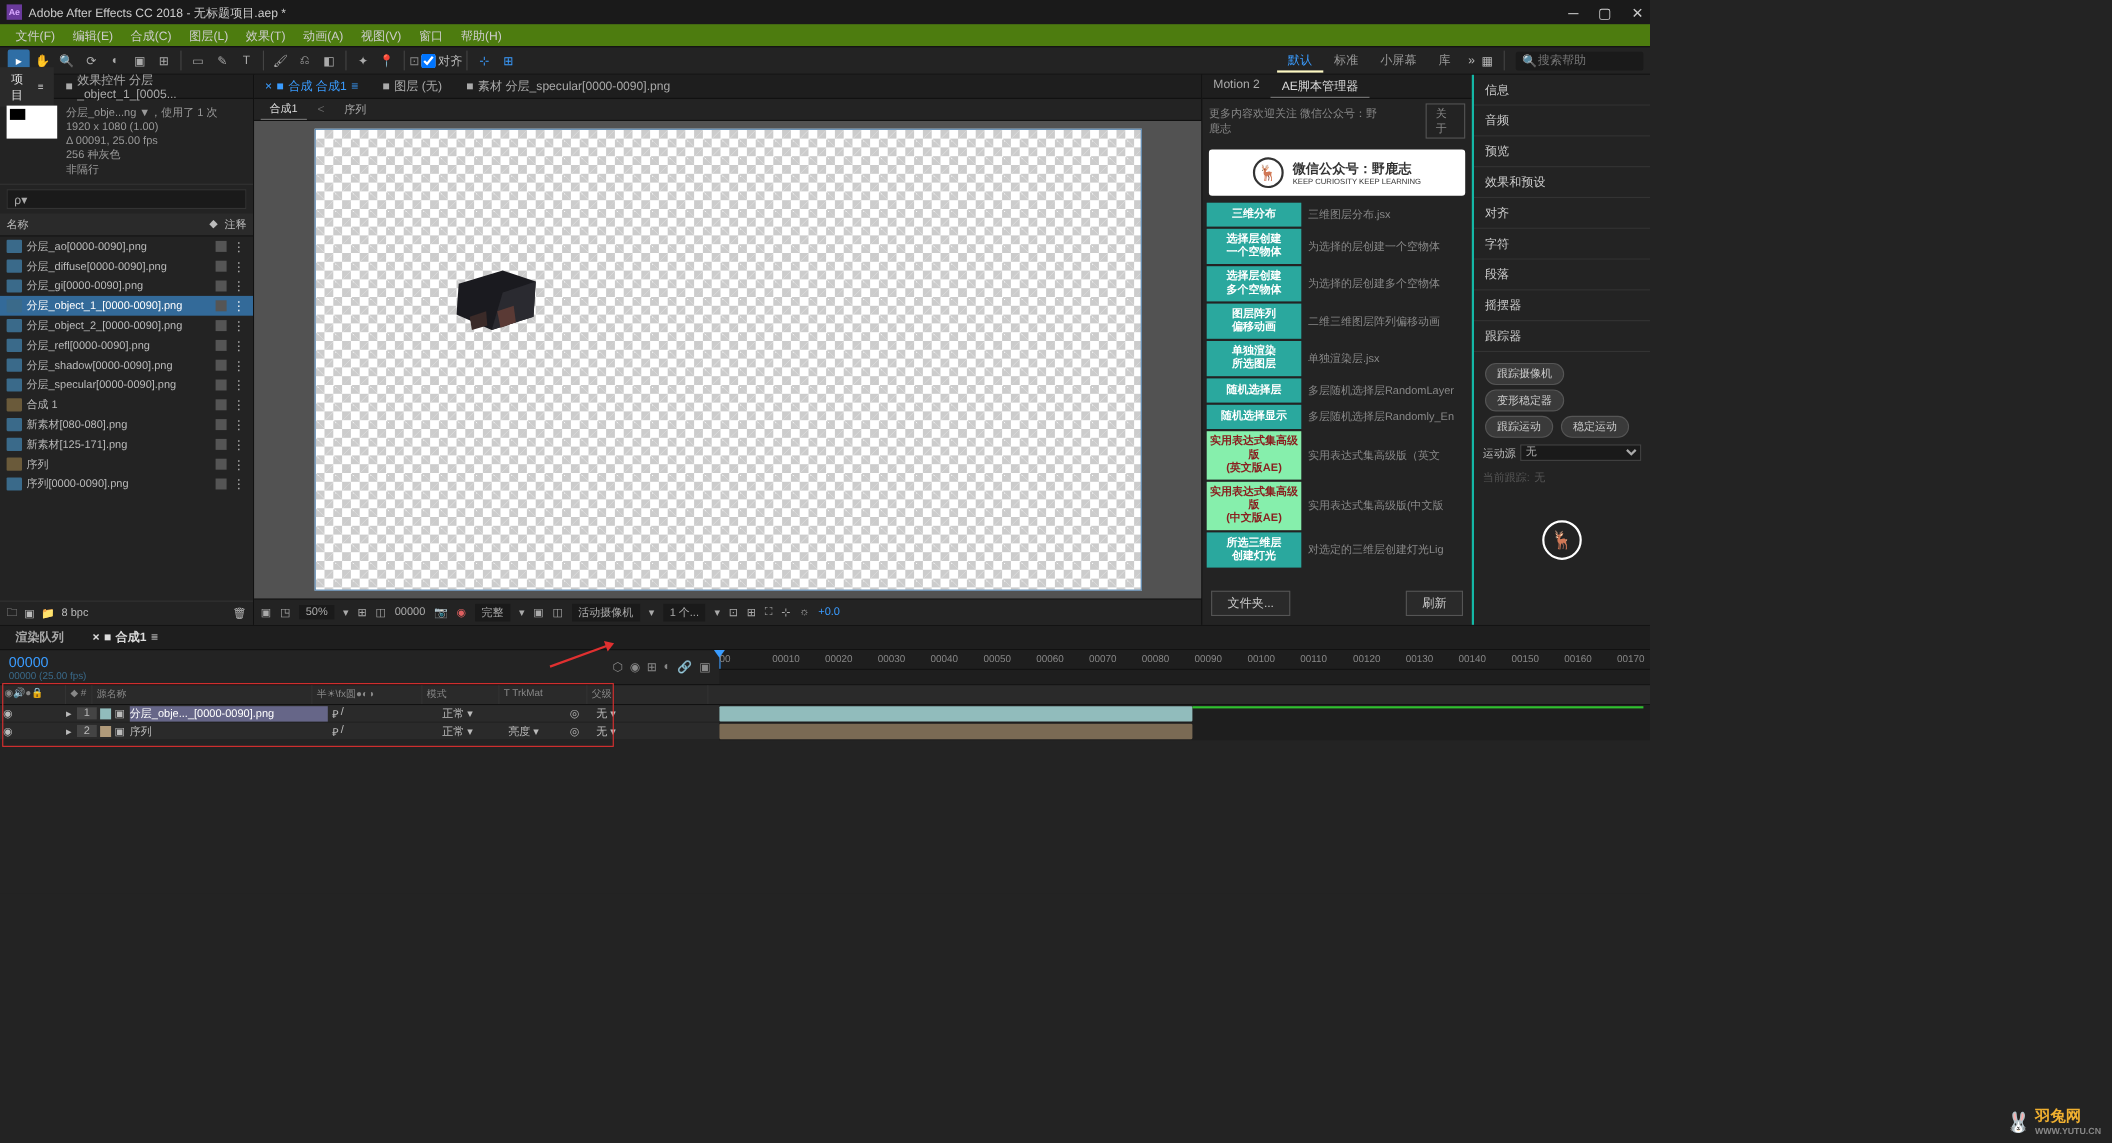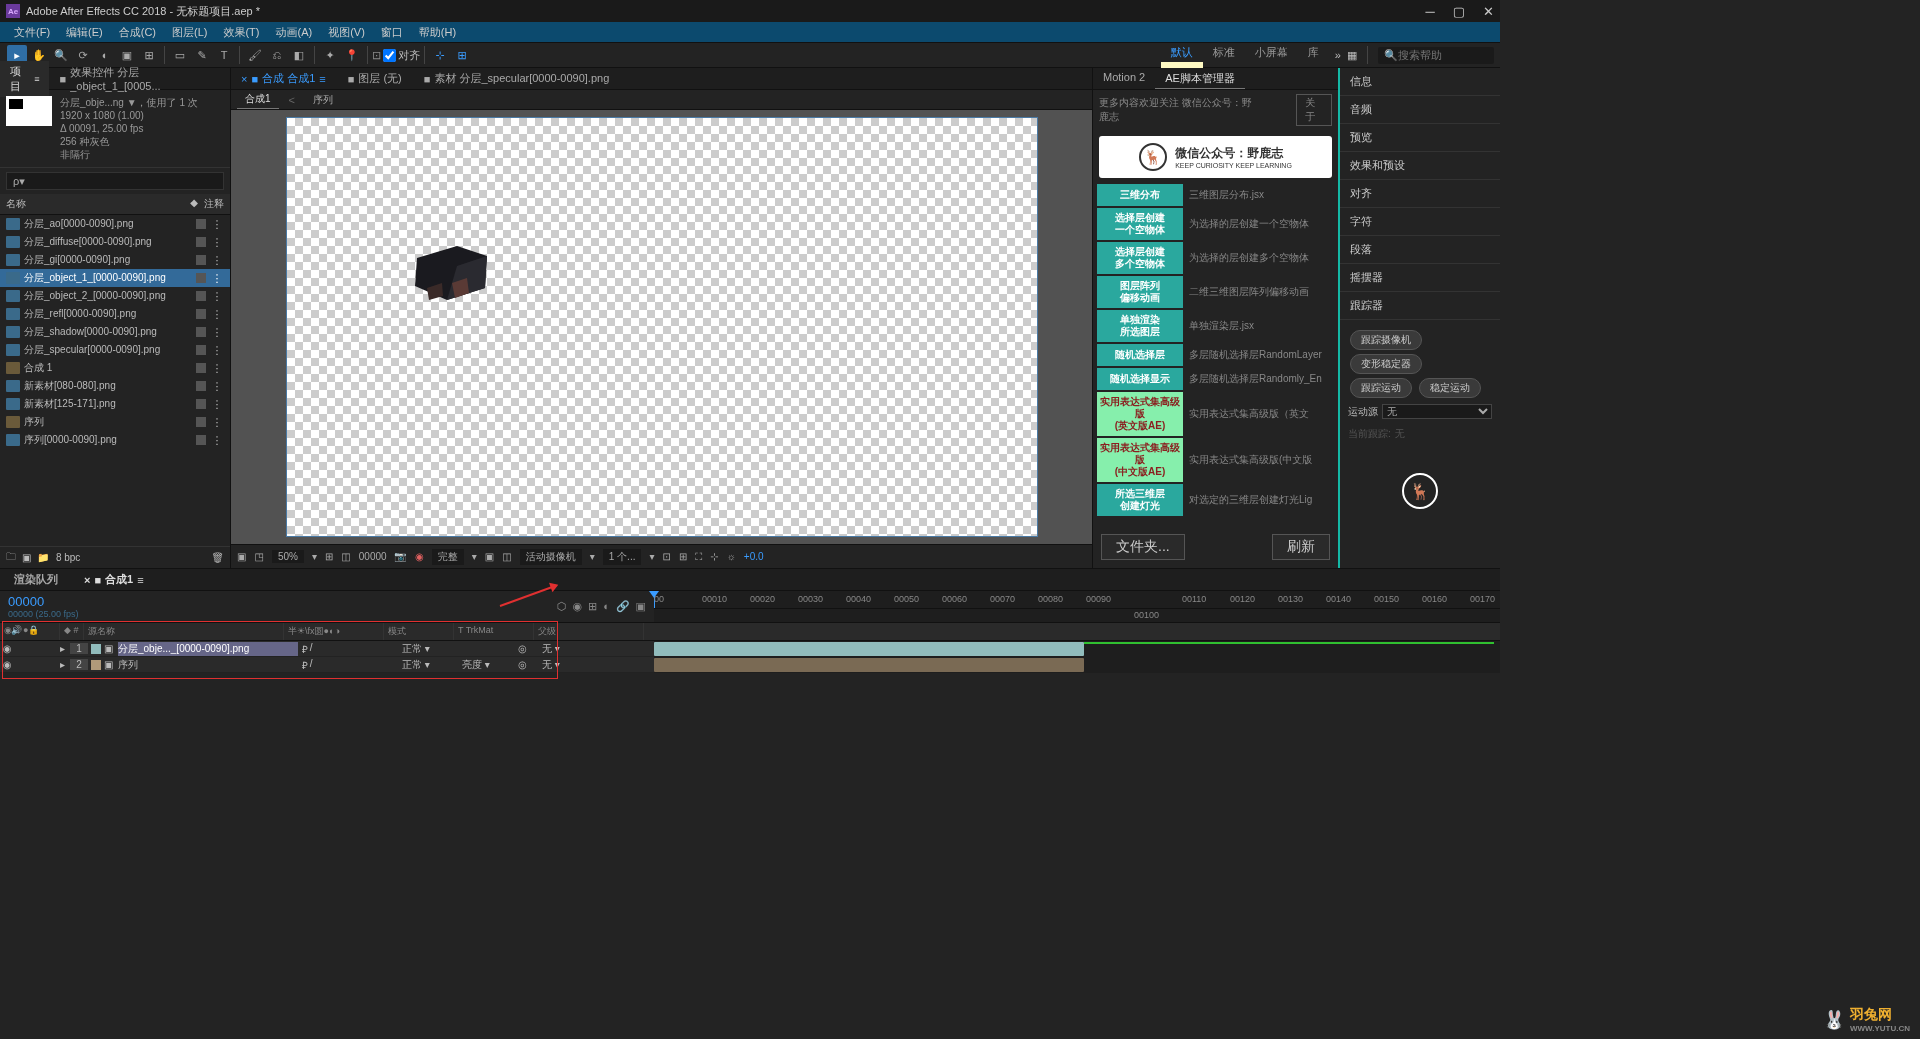--- a/index.html
+++ b/index.html
@@ -8,7 +8,7 @@
 .titlebar .ae-icon { width: 14px; height: 14px; background: #6a3a9c; margin-right: 6px; display: flex; align-items: center; justify-content: center; font-size: 8px; color: #d9a8ff; font-weight: bold; }
 .titlebar .title { flex: 1; color: #ccc; }
 .titlebar .win-controls { display: flex; gap: 18px; color: #ccc; font-size: 13px; }
-.menubar { height: 20px; background: #0c4a6e; display: flex; align-items: center; padding: 0 8px; gap: 4px; }
+.menubar { height: 20px; background: #4d7c0f; display: flex; align-items: center; padding: 0 8px; gap: 4px; }
 .menubar span { padding: 2px 6px; cursor: pointer; color: #ccc; }
 .toolbar { height: 26px; background: #232323; border-top: 1px solid #111; border-bottom: 1px solid #111; display: flex; align-items: center; padding: 0 6px; }
 .toolbar .tool { width: 20px; height: 20px; display: flex; align-items: center; justify-content: center; margin: 0 1px; color: #aaa; cursor: pointer; }

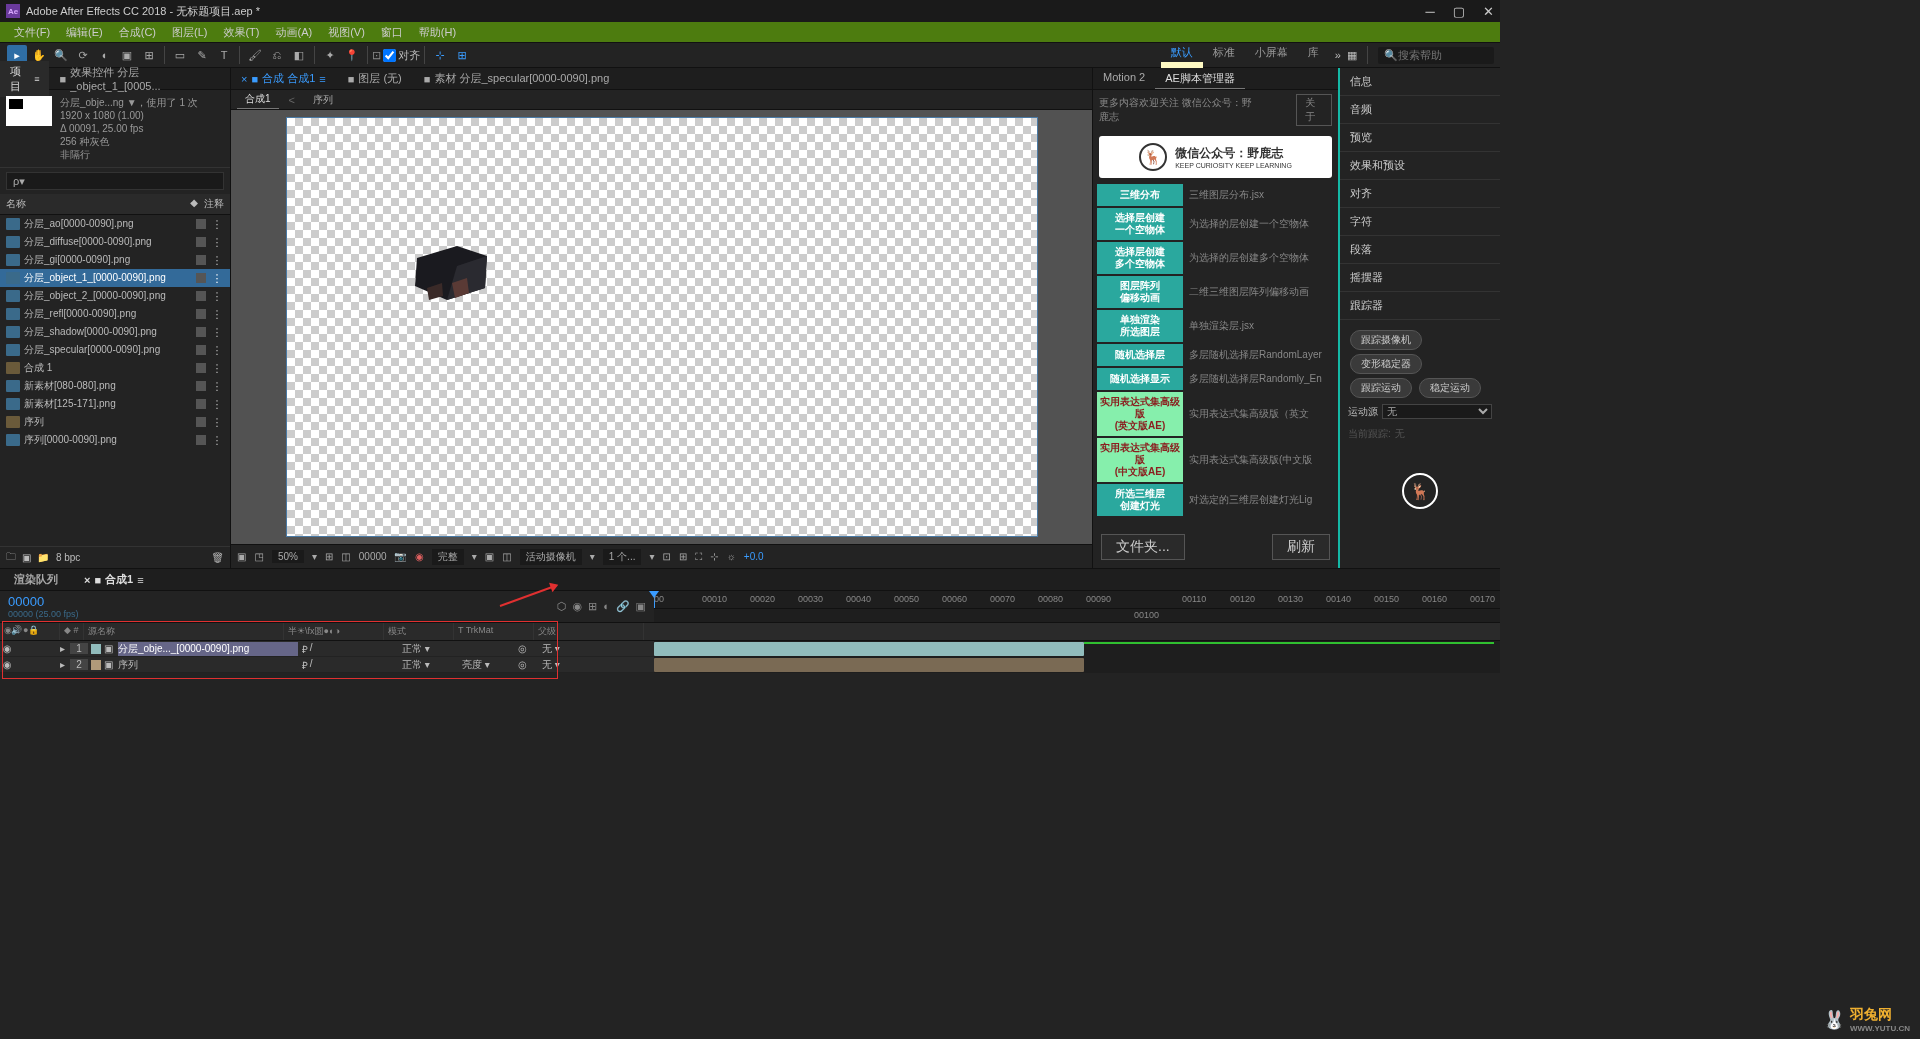--- a/index.html
+++ b/index.html
@@ -16,7 +16,7 @@
 .toolbar .sep { width: 1px; height: 18px; background: #444; margin: 0 4px; }
 .toolbar .right { margin-left: auto; display: flex; align-items: center; gap: 6px; }
 .toolbar .workspace { padding: 2px 10px; color: #999; cursor: pointer; }
-.toolbar .workspace.active { color: #3a9cff; border-bottom: 6px solid #fef9c3; }
+.toolbar .workspace.active { color: #3a9cff; border-bottom: 2px solid #fef9c3; }
 .toolbar .search-wrap { display: flex; align-items: center; background: #1a1a1a; padding: 2px 6px; border-radius: 2px; }
 .toolbar .search-wrap input { background: transparent; border: none; color: #aaa; width: 90px; outline: none; font-size: 11px; }
 .main { display: flex; height: 500px; }

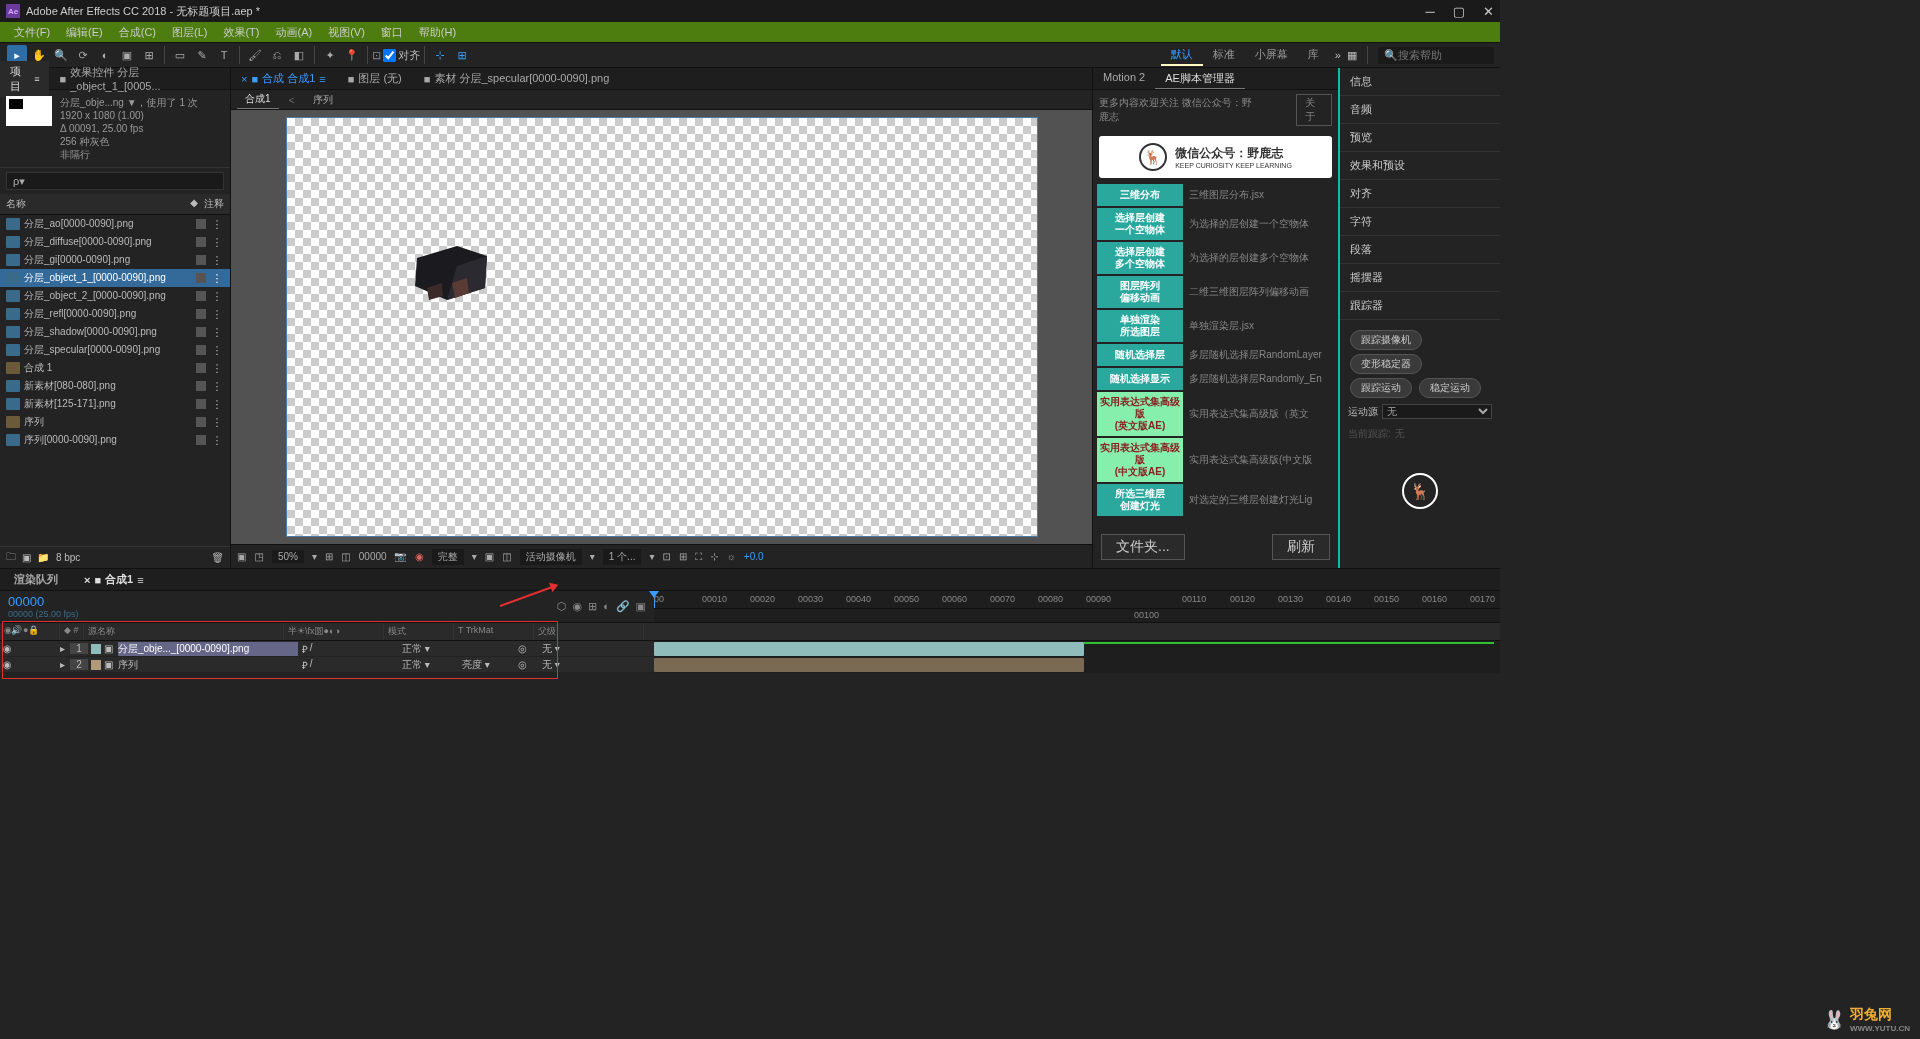--- a/index.html
+++ b/index.html
@@ -69,7 +69,7 @@
 .script-btn.yellow { background: #86efac; color: #8a2020; }
 .script-desc { flex: 1; padding: 4px 6px; color: #888; font-size: 10px; display: flex; align-items: center; }
 .script-footer { padding: 8px; display: flex; justify-content: space-between; }
-.script-footer button { background: #2a2a2a; border: 1px solid #555; color: #ccc; padding: 3px 14px; font-size: 14px; }
+.script-footer button { background: #2a2a2a; border: 1px solid #555; color: #ccc; padding: 3px 14px; font-size: 11px; }
 .far-right { width: 162px; background: #232323; border-left: 2px solid #14b8a6; display: flex; flex-direction: column; }
 .fr-section { padding: 6px 10px; border-bottom: 1px solid #333; color: #ccc; font-size: 11px; cursor: pointer; }
 .tracker-content { padding: 8px; }

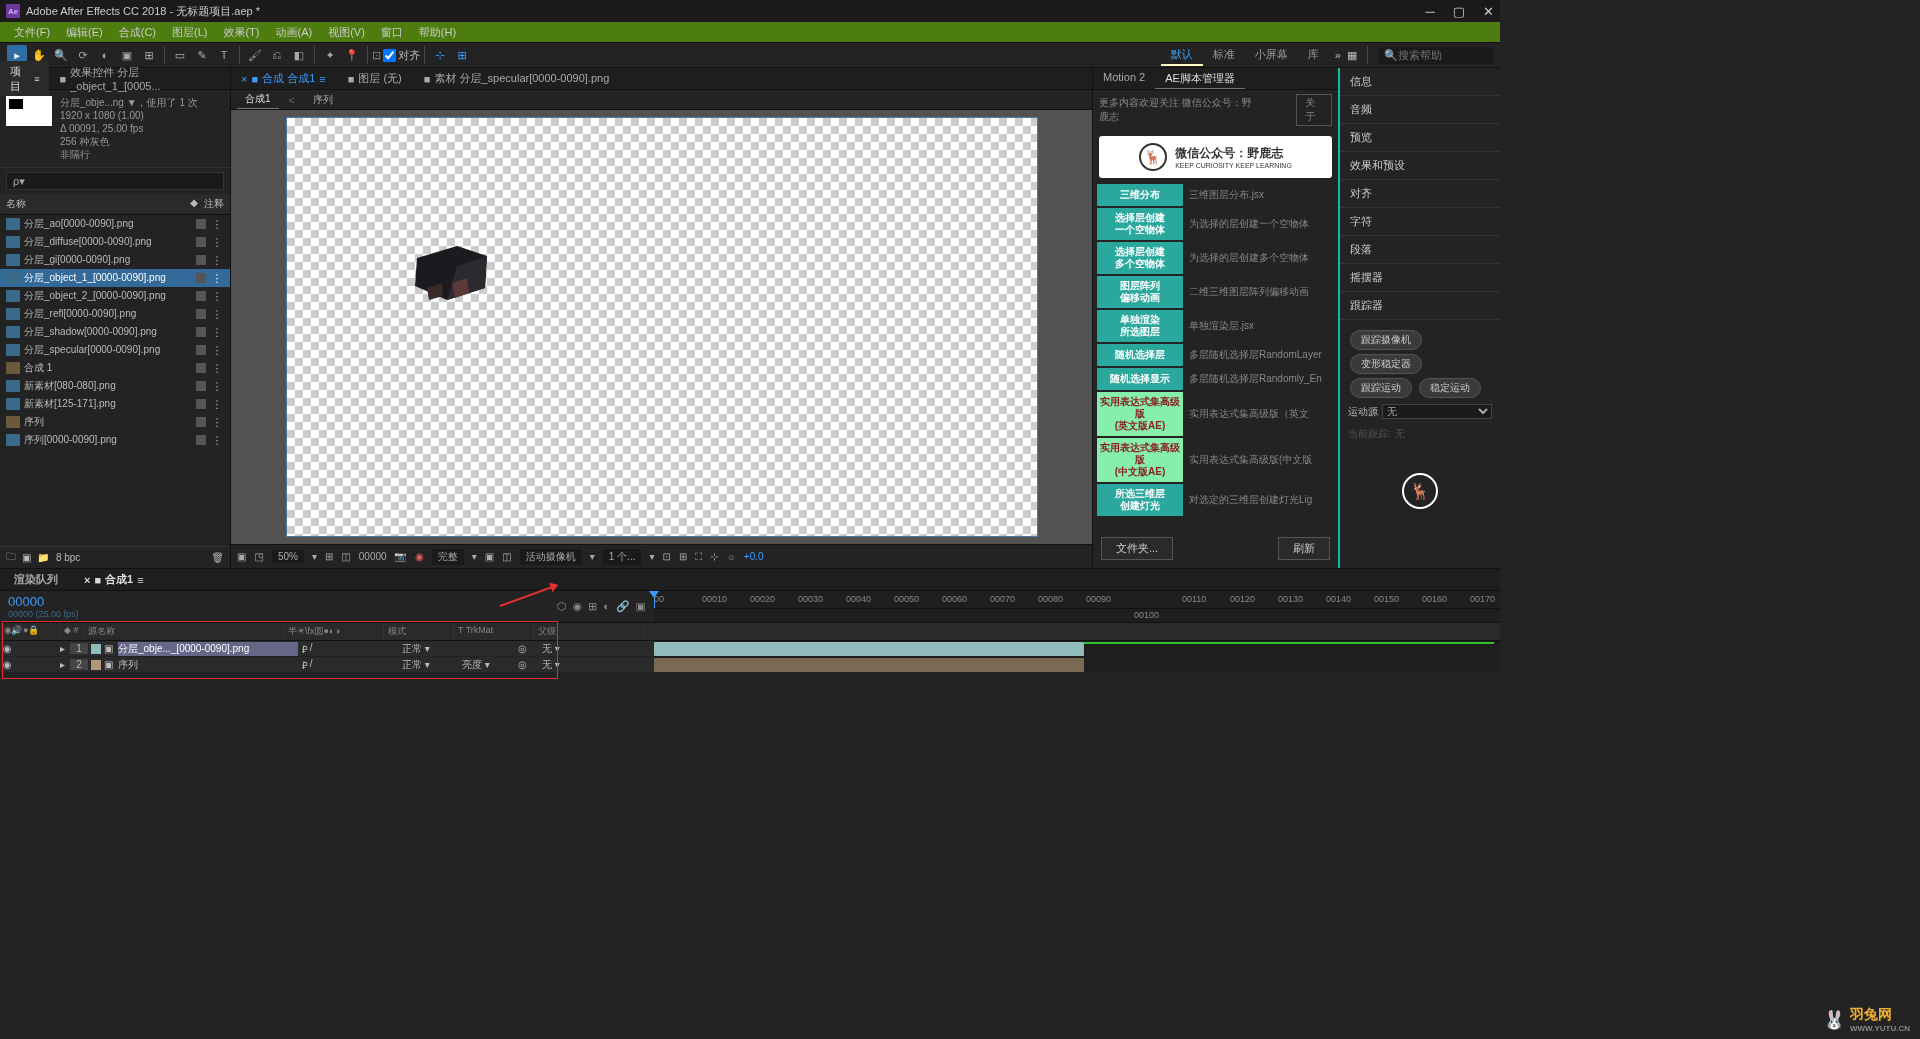--- a/index.html
+++ b/index.html
@@ -477,7 +477,7 @@
           <span class="tick" style="left: 336px;">00070</span>
           <span class="tick" style="left: 384px;">00080</span>
           <span class="tick" style="left: 432px;">00090</span>
-          <span class="tick" style="left: 480px; margin-top: 16px;">00100</span>
+          <span class="tick" style="left: 480px;">00100</span>
           <span class="tick" style="left: 528px;">00110</span>
           <span class="tick" style="left: 576px;">00120</span>
           <span class="tick" style="left: 624px;">00130</span>

